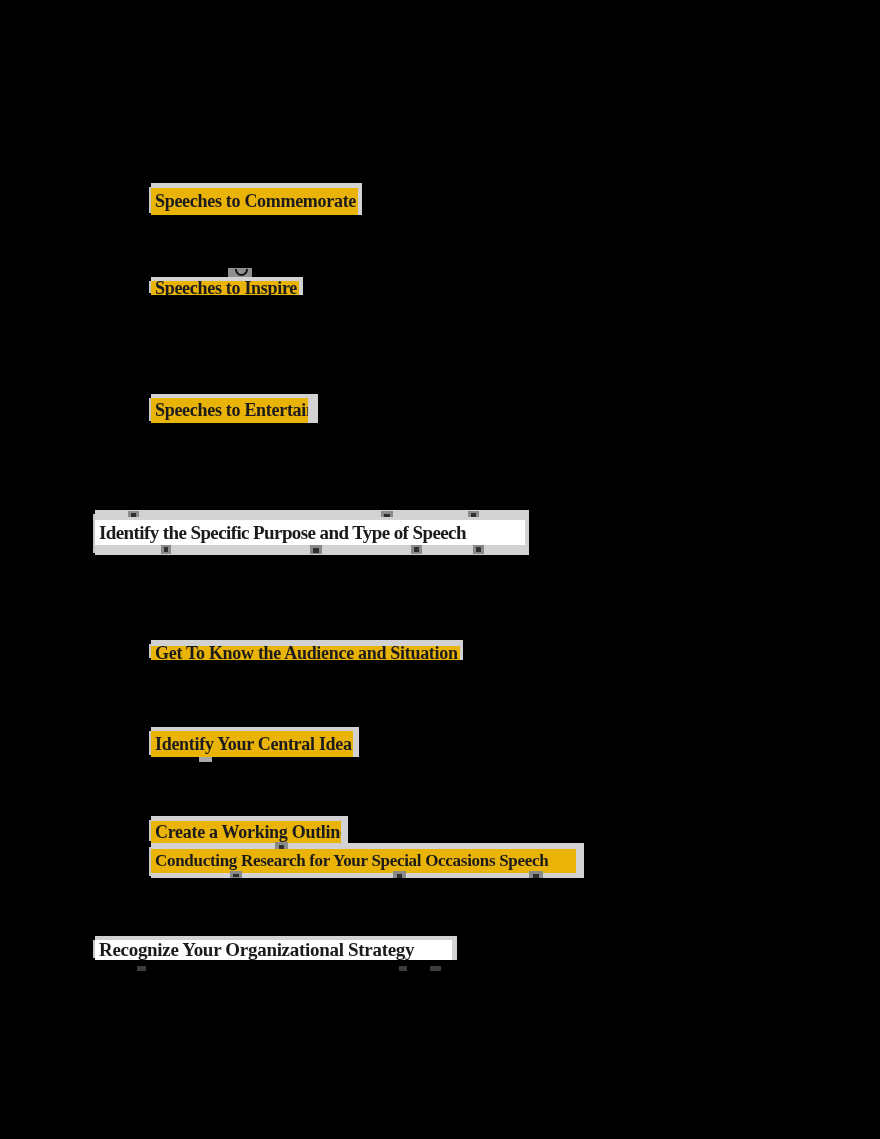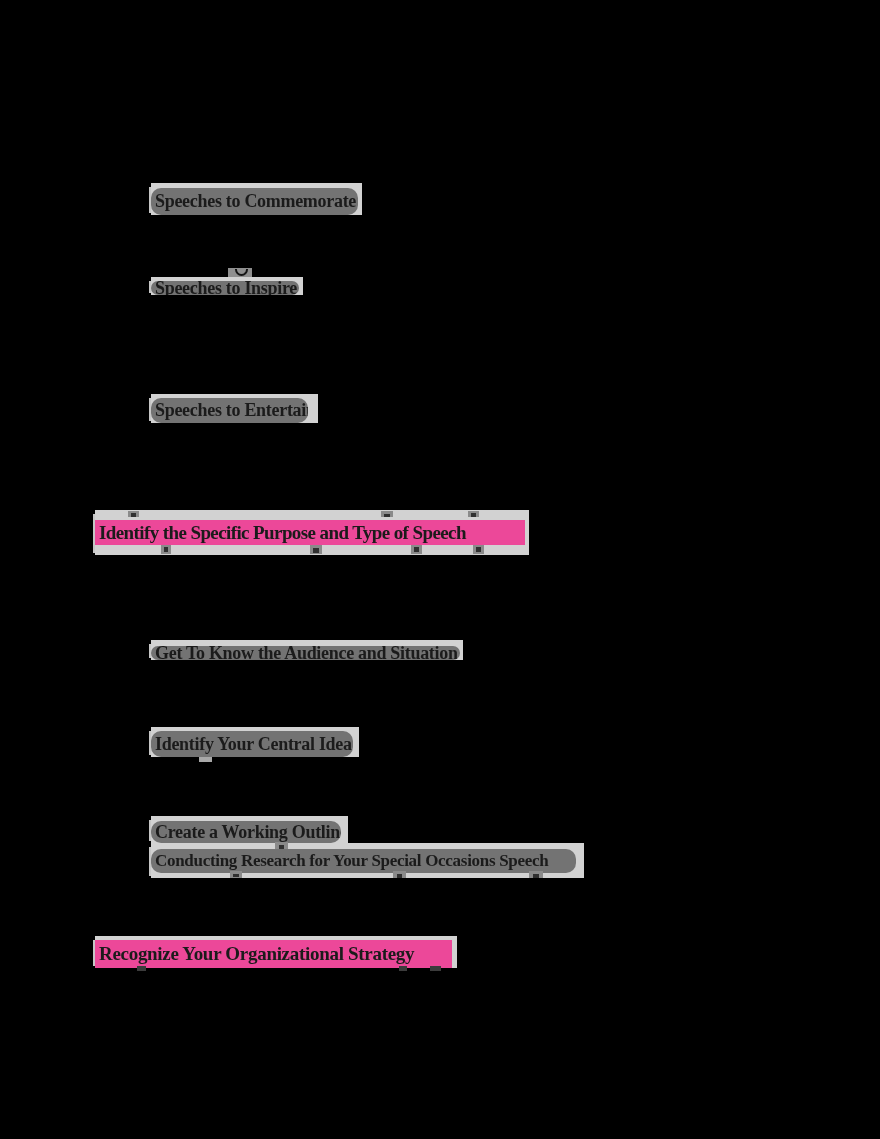--- a/index.html
+++ b/index.html
@@ -20,7 +20,7 @@
     padding-left:4px;white-space:nowrap;color:#1b1b1b;
     font-weight:bold;letter-spacing:-0.3px;
   }
-  .gbox .fill{background:#737373;font-size:18px;border-radius:10px;}
+  .gbox .fill{background:#eab308;font-size:18px;}
   .obox .fill{background:#ec4899;font-size:19px;}
 
   .b1{left:151px;top:183px;width:211px;height:32px}

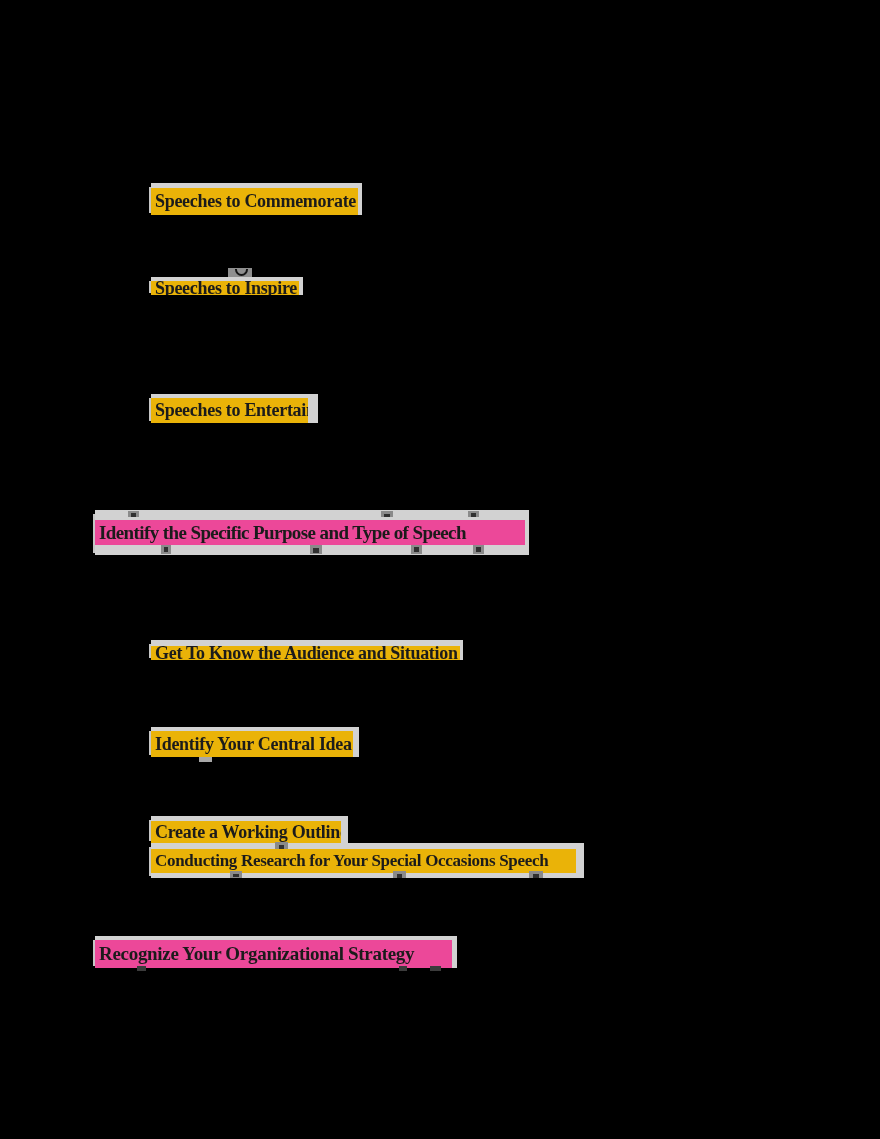--- a/index.html
+++ b/index.html
@@ -21,7 +21,7 @@
     font-weight:bold;letter-spacing:-0.3px;
   }
   .gbox .fill{background:#eab308;font-size:18px;}
-  .obox .fill{background:#ec4899;font-size:19px;}
+  .obox .fill{background:#ffffff;font-size:19px;}
 
   .b1{left:151px;top:183px;width:211px;height:32px}
   .b1 .fill{top:5px;right:4px;bottom:0;left:0}

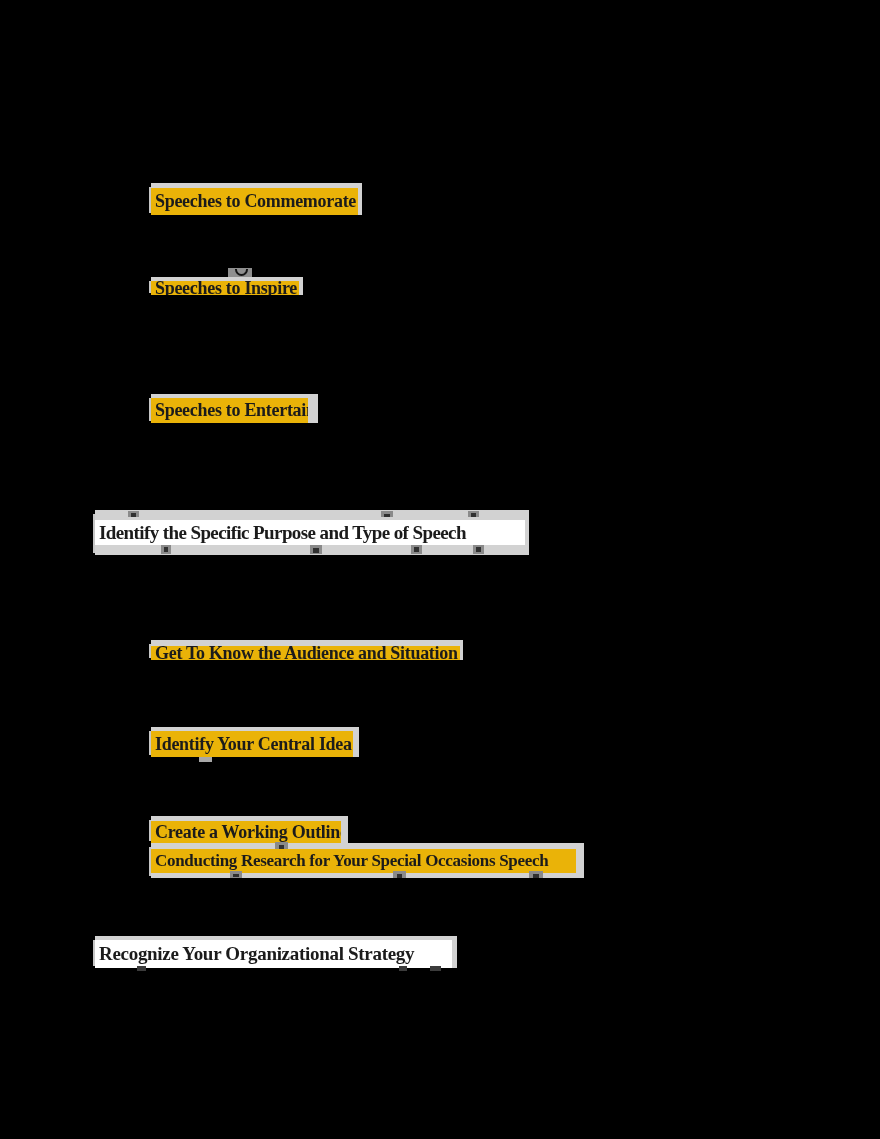--- a/index.html
+++ b/index.html
@@ -39,7 +39,7 @@
   .b7 .fill{top:5px;right:7px;bottom:0;left:0}
   .b8{left:151px;top:843px;width:433px;height:35px}
   .b8 .fill{top:6px;right:8px;bottom:5px;left:0;font-size:17px}
-  .b9{left:95px;top:936px;width:362px;height:32px}
+  .b9{left:95px;top:936px;width:362px;height:24px}
   .b9 .fill{top:4px;right:5px;bottom:0;left:0}
 
   

